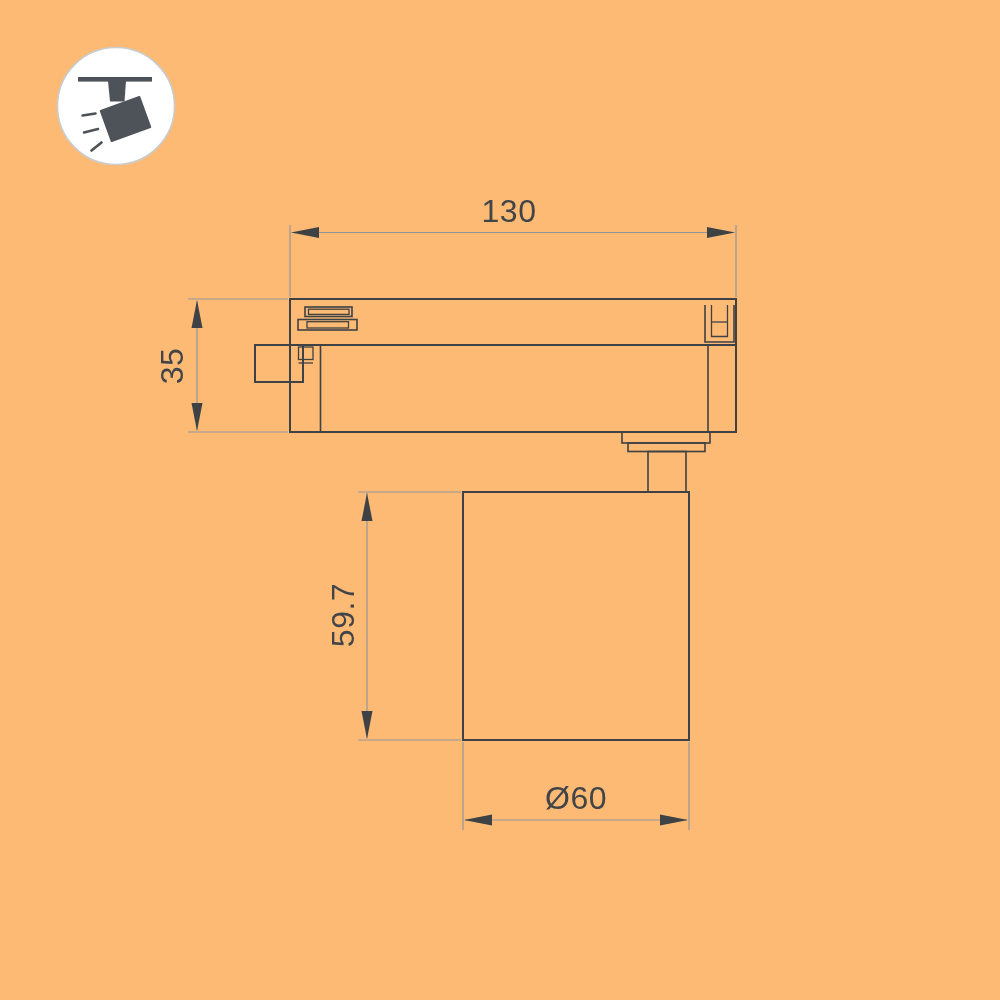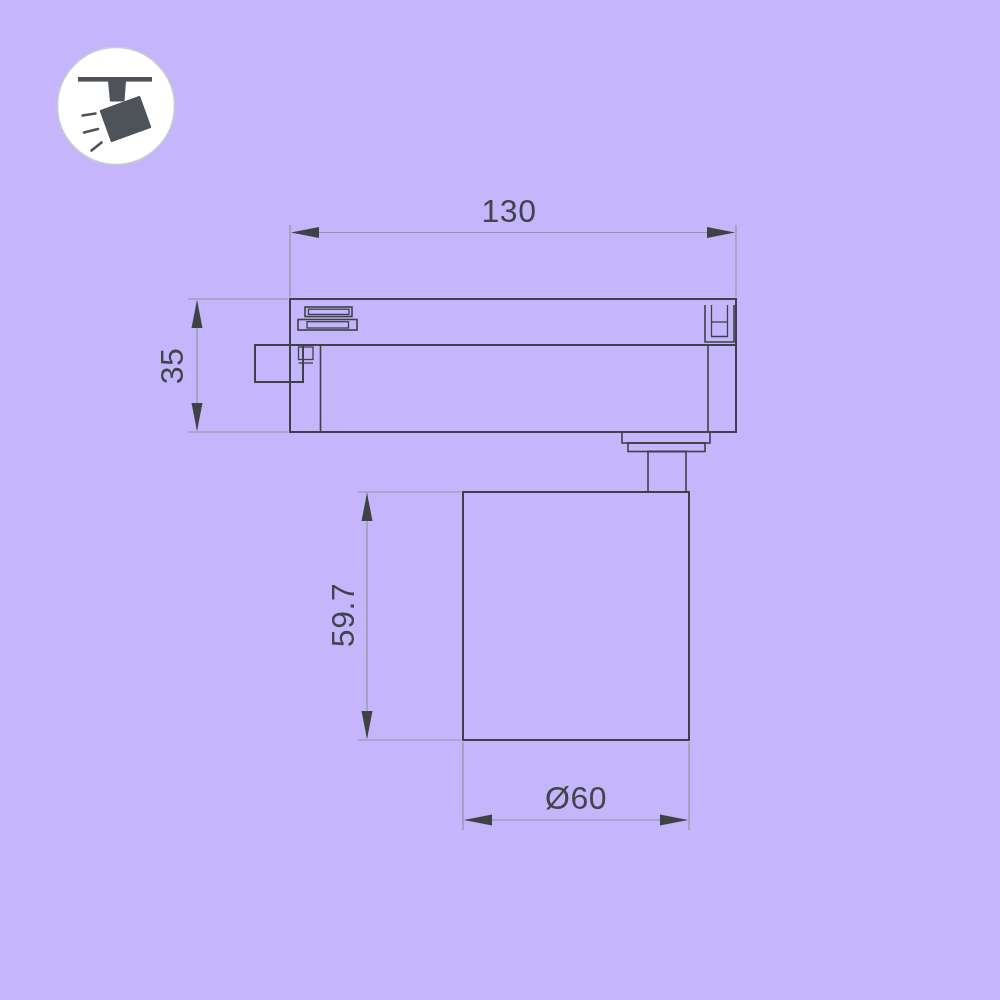--- a/index.html
+++ b/index.html
@@ -12,7 +12,7 @@
     position: relative;
     width: 1000px;
     height: 1000px;
-    background: #c4b5fd;
+    background: #fdba74;
     overflow: hidden;
   }
   svg { display: block; }

